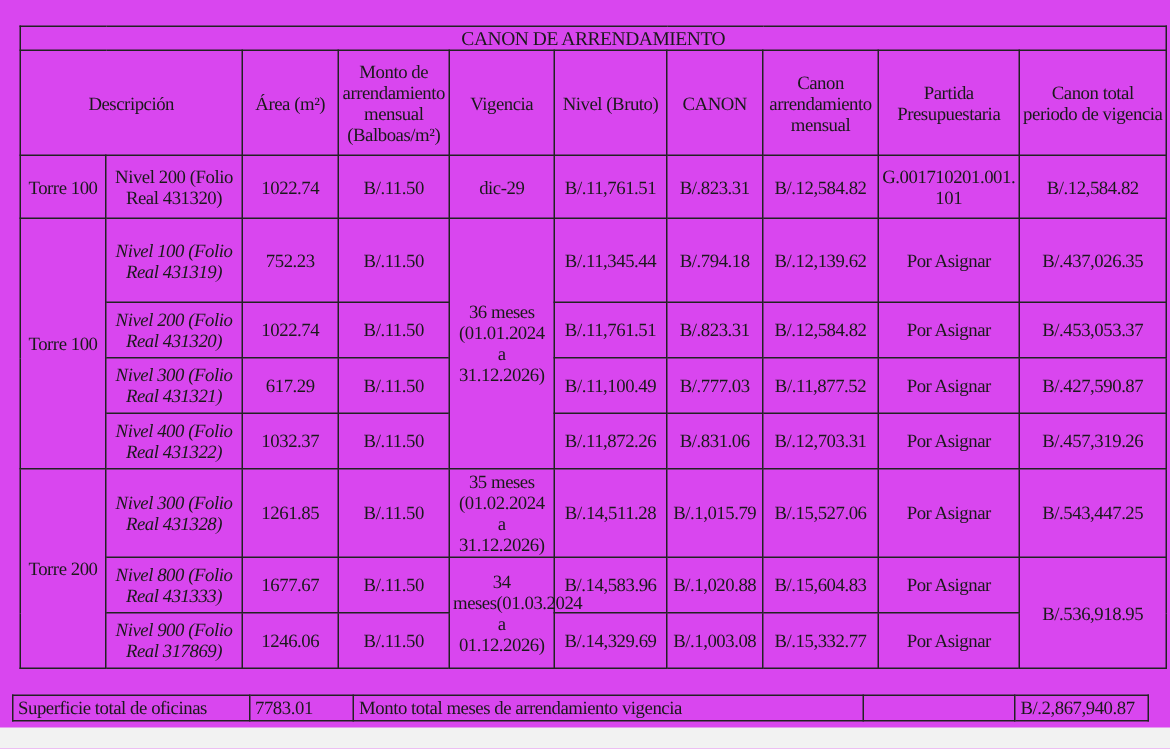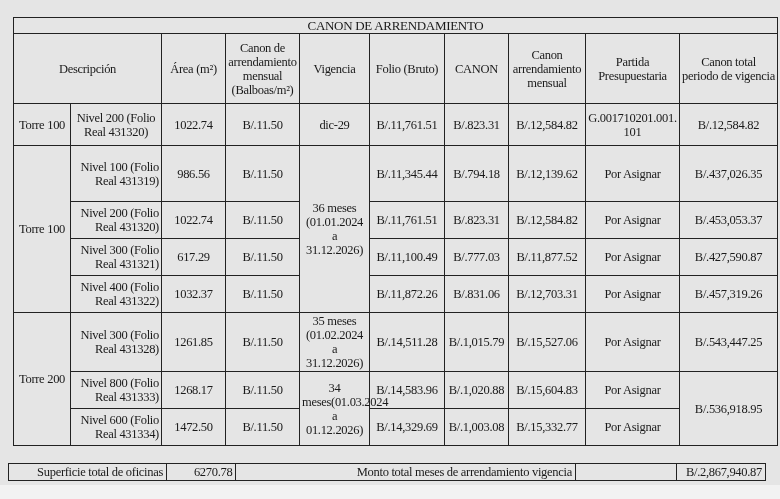--- a/index.html
+++ b/index.html
@@ -5,7 +5,7 @@
   html, body { margin:0; padding:0; background:#ffffff; }
   body { width:780px; height:499px; position:relative; overflow:hidden;
          font-family:"Liberation Serif", serif; color:#1a1a1a; }
-  .page { position:absolute; left:0; top:0; width:780px; height:499px; background:#e5e5e5; }
+  .page { position:absolute; left:0; top:0; width:780px; height:499px; background:#d946ef; }
   .footer-bar { position:absolute; left:0; top:485px; width:780px; height:14px; background:#f2f2f2; }
   .main-table { position:absolute; left:13px; top:17px; width:764px; border-collapse:collapse; table-layout:fixed; }
   .main-table td, .main-table th { border:1.3px solid #222; font-weight:normal; font-size:12.5px; line-height:14px;

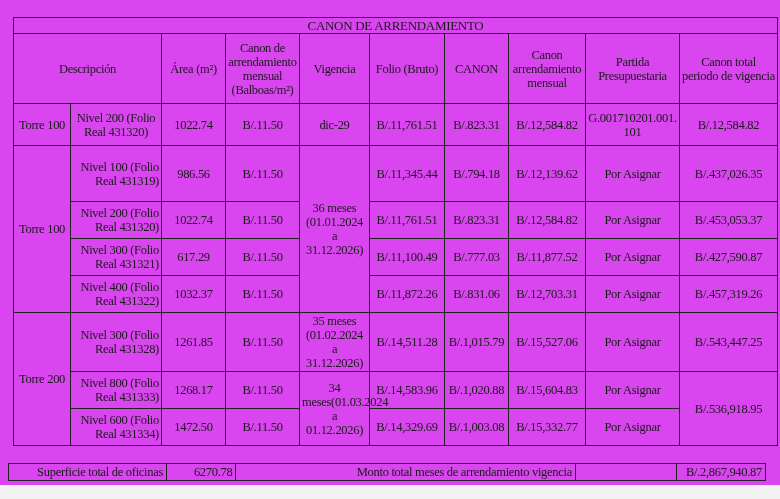--- a/index.html
+++ b/index.html
@@ -40,7 +40,7 @@
   <tr class="hdr">
     <td colspan="2">Descripción</td>
     <td>Área (m²)</td>
-    <td>Canon de arrendamiento mensual (Balboas/m²)</td>
+    <td>Monto de arrendamiento mensual (Balboas/m²)</td>
     <td>Vigencia</td>
     <td>Folio (Bruto)</td>
     <td>CANON</td>

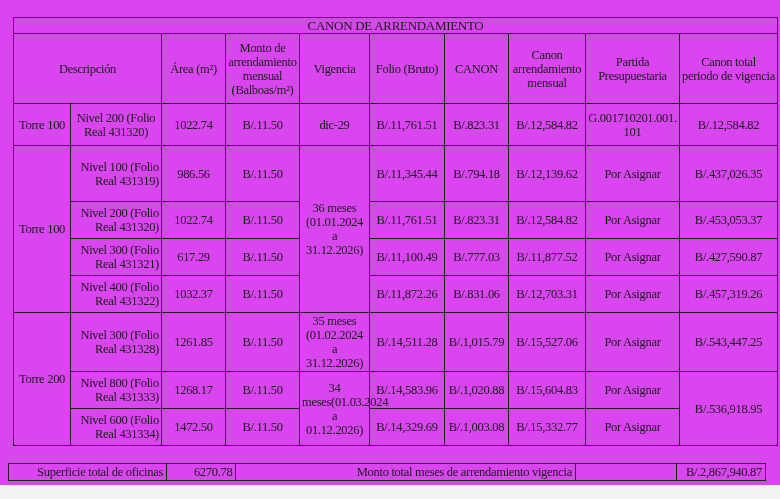--- a/index.html
+++ b/index.html
@@ -42,7 +42,7 @@
     <td>Área (m²)</td>
     <td>Monto de arrendamiento mensual (Balboas/m²)</td>
     <td>Vigencia</td>
-    <td>Folio (Bruto)</td>
+    <td>Nivel (Bruto)</td>
     <td>CANON</td>
     <td>Canon arrendamiento mensual</td>
     <td>Partida Presupuestaria</td>

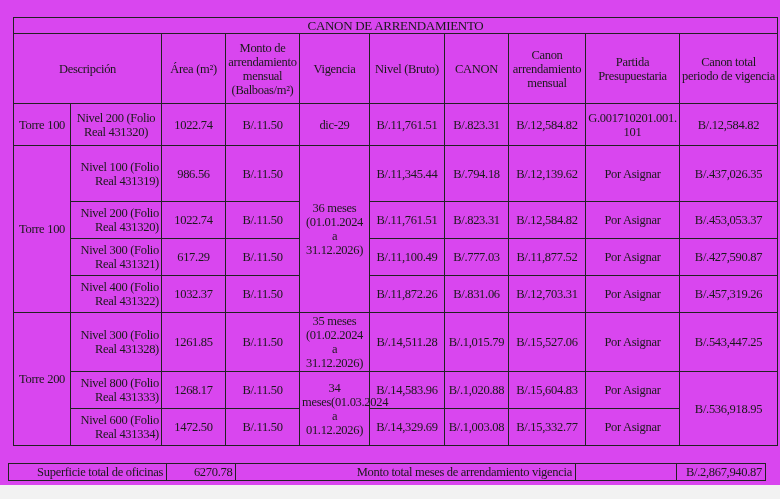--- a/index.html
+++ b/index.html
@@ -12,7 +12,7 @@
          text-align:center; vertical-align:middle; padding:1px 2px; letter-spacing:-0.3px; }
   .main-table .title-cell { text-align:center; height:15px; font-size:13px; padding:0; }
   .main-table .hdr { height:70px; }
-  .main-table .left { text-align:right; }
+  .main-table .left { text-align:center;font-style:italic; }
   .sum-table { position:absolute; left:8px; top:463px; width:758px; border-collapse:collapse; table-layout:fixed; }
   .sum-table td { border:1.3px solid #222; font-size:12.5px; line-height:14px; padding:1px 3px; text-align:right; letter-spacing:-0.3px; }
 </style>

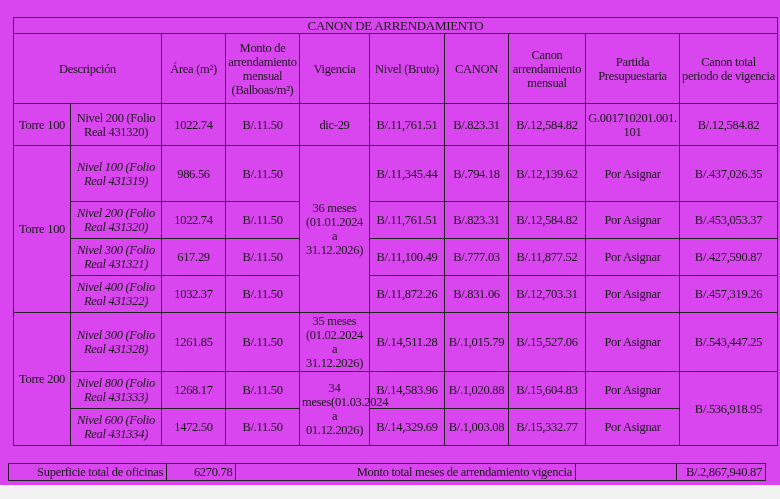--- a/index.html
+++ b/index.html
@@ -65,7 +65,7 @@
   <tr style="height:56px">
     <td rowspan="4">Torre 100</td>
     <td class="left">Nivel 100 (Folio Real 431319)</td>
-    <td>986.56</td>
+    <td>752.23</td>
     <td>B/.11.50</td>
     <td rowspan="4">36 meses (01.01.2024 a 31.12.2026)</td>
     <td>B/.11,345.44</td>

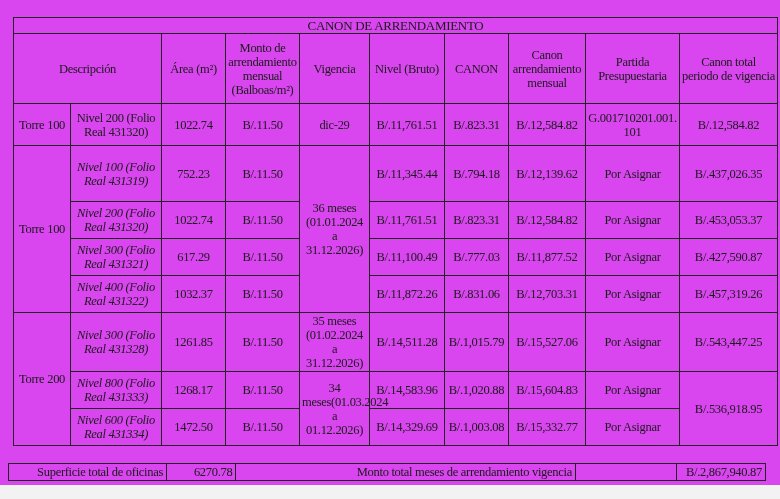--- a/index.html
+++ b/index.html
@@ -119,7 +119,7 @@
   </tr>
   <tr style="height:37px">
     <td class="left">Nivel 800 (Folio Real 431333)</td>
-    <td>1268.17</td>
+    <td>1677.67</td>
     <td>B/.11.50</td>
     <td rowspan="2">34 meses(01.03.2024 a 01.12.2026)</td>
     <td>B/.14,583.96</td>

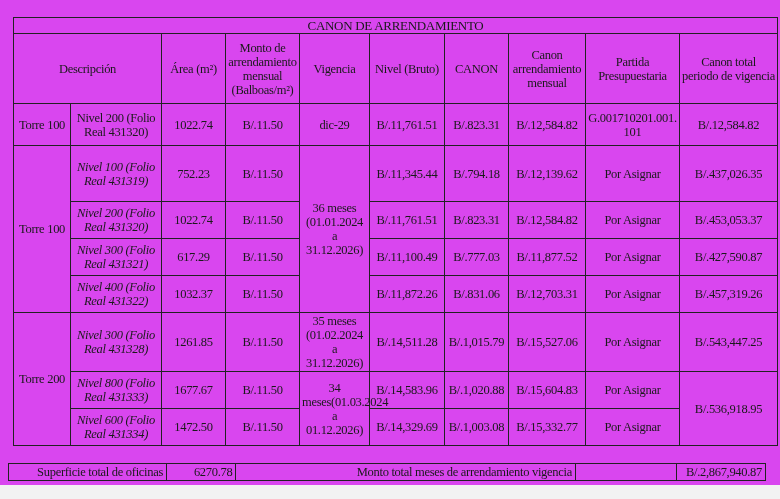--- a/index.html
+++ b/index.html
@@ -129,7 +129,7 @@
     <td rowspan="2">B/.536,918.95</td>
   </tr>
   <tr style="height:37px">
-    <td class="left">Nivel 600 (Folio Real 431334)</td>
+    <td class="left">Nivel 900 (Folio Real 317869)</td>
     <td>1472.50</td>
     <td>B/.11.50</td>
     <td>B/.14,329.69</td>

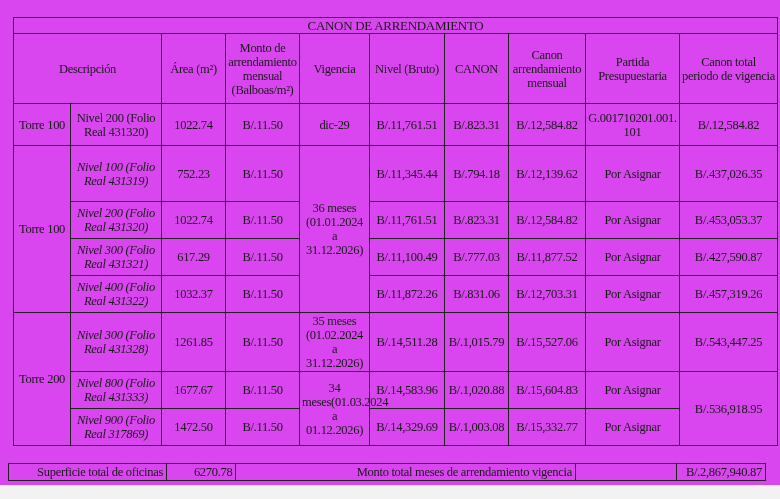--- a/index.html
+++ b/index.html
@@ -130,7 +130,7 @@
   </tr>
   <tr style="height:37px">
     <td class="left">Nivel 900 (Folio Real 317869)</td>
-    <td>1472.50</td>
+    <td>1246.06</td>
     <td>B/.11.50</td>
     <td>B/.14,329.69</td>
     <td>B/.1,003.08</td>

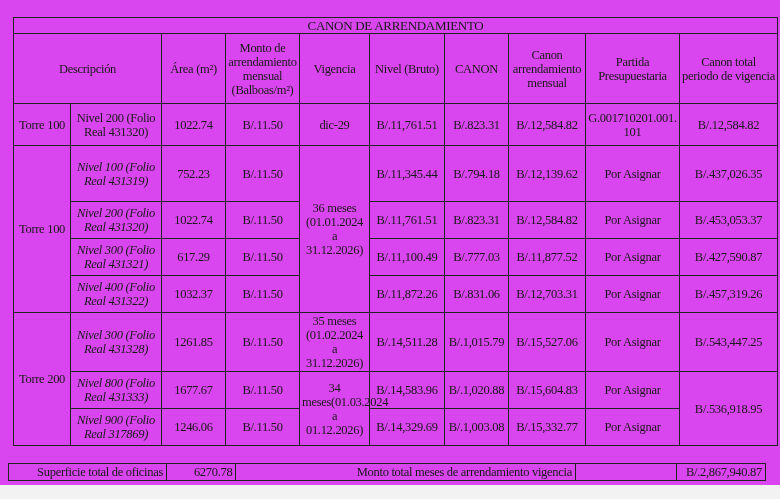--- a/index.html
+++ b/index.html
@@ -14,7 +14,7 @@
   .main-table .hdr { height:70px; }
   .main-table .left { text-align:center;font-style:italic; }
   .sum-table { position:absolute; left:8px; top:463px; width:758px; border-collapse:collapse; table-layout:fixed; }
-  .sum-table td { border:1.3px solid #222; font-size:12.5px; line-height:14px; padding:1px 3px; text-align:right; letter-spacing:-0.3px; }
+  .sum-table td { border:1.3px solid #222; font-size:12.5px; line-height:14px; padding:1px 3px; text-align:left; letter-spacing:-0.3px; }
 </style>
 </head>
 <body>

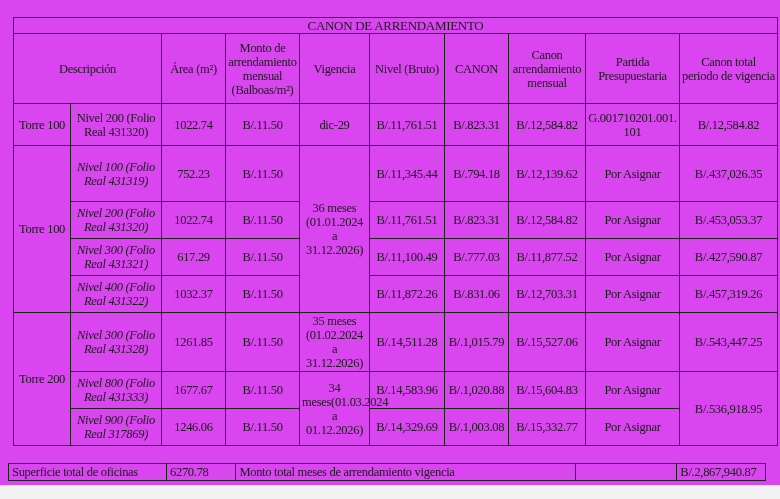--- a/index.html
+++ b/index.html
@@ -151,7 +151,7 @@
   <tbody>
         <tr>
     <td>Superficie total de oficinas</td>
-    <td>6270.78</td>
+    <td>7783.01</td>
     <td>Monto total meses de arrendamiento vigencia</td>
     <td></td>
     <td>B/.2,867,940.87</td>

